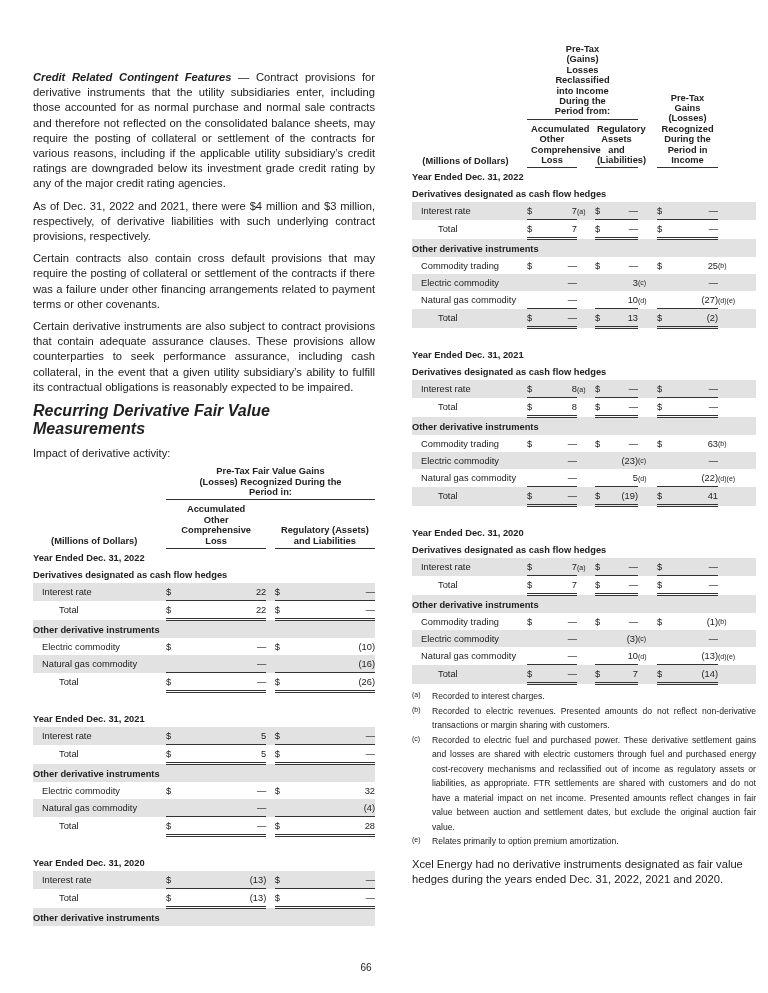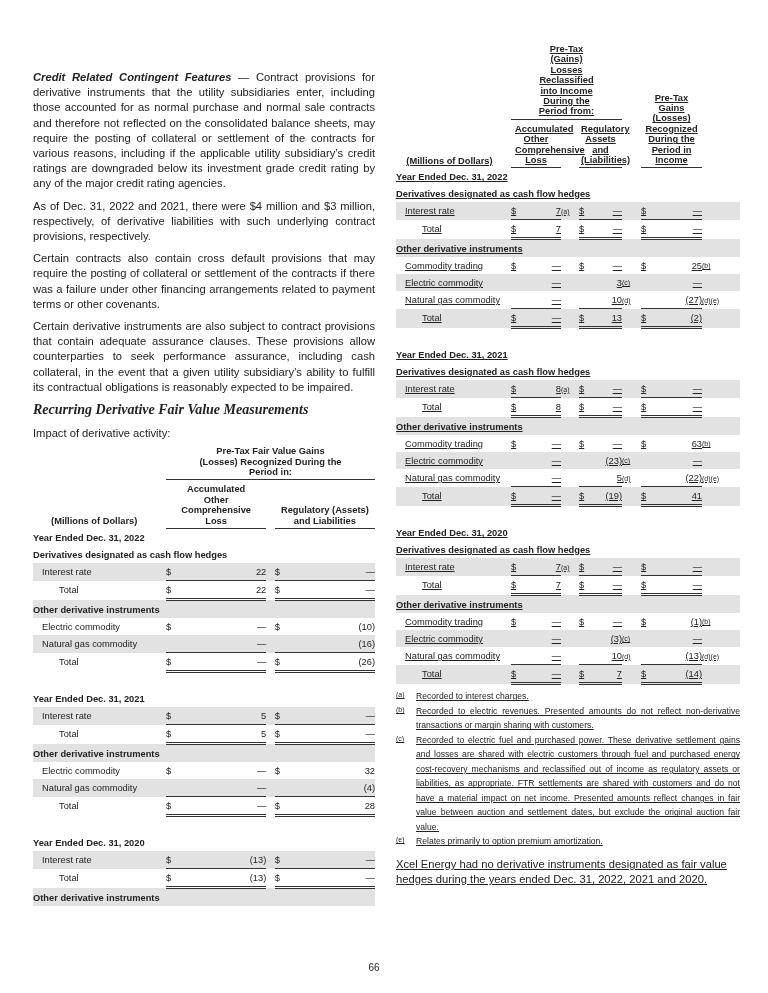--- a/index.html
+++ b/index.html
@@ -7,7 +7,7 @@
          font-family: "Liberation Sans", sans-serif; color: #222; }
   .col { position: absolute; top: 0; }
   #left { left: 33px; width: 342px; }
-  #right { left: 396px; width: 344px; text-decoration: underline; }
+  #right { left: 412px; width: 344px; }
   p.para { margin: 0 0 7px 0; font-size: 11.2px; line-height: 15.2px; text-align: justify; }
   .lead { font-weight: bold; font-style: italic; }
   h4.sub { margin: 6px 0 8px 0; font-size: 14px; font-weight: bold; font-style: italic; font-family: Liberation Serif, serif; }

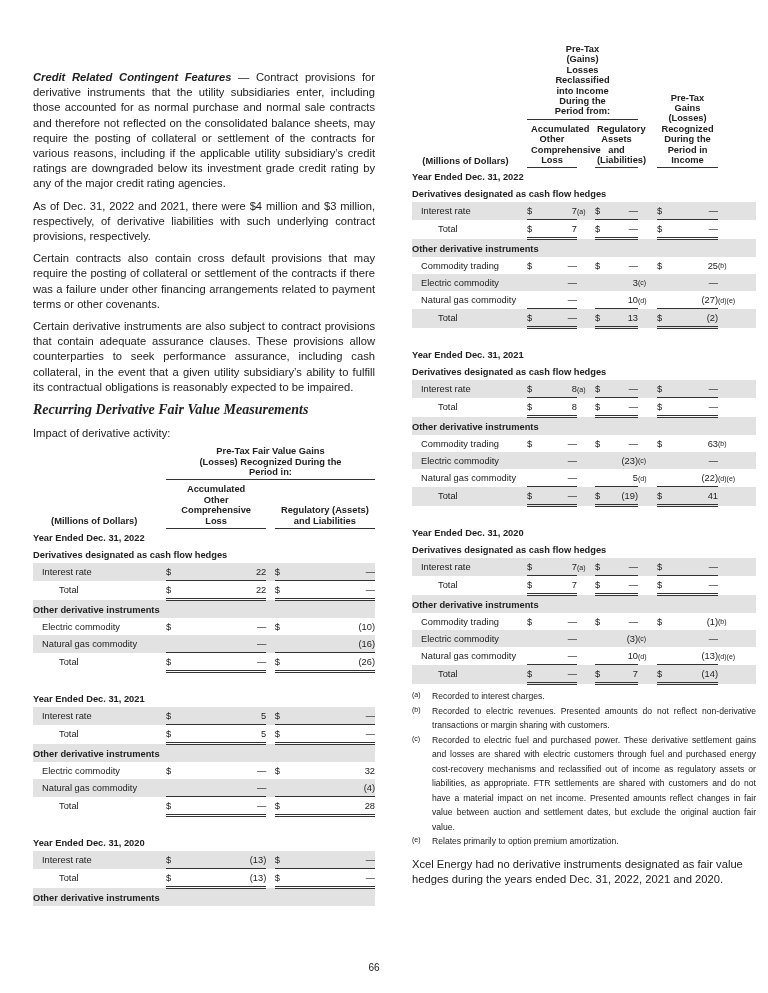--- a/index.html
+++ b/index.html
@@ -10,7 +10,7 @@
   #right { left: 412px; width: 344px; }
   p.para { margin: 0 0 7px 0; font-size: 11.2px; line-height: 15.2px; text-align: justify; }
   .lead { font-weight: bold; font-style: italic; }
-  h4.sub { margin: 6px 0 8px 0; font-size: 14px; font-weight: bold; font-style: italic; font-family: Liberation Serif, serif; }
+  h4.sub { margin: 6px 0 8px 0; font-size: 16px; font-weight: bold; font-style: italic; }
 
   table.fin { border-collapse: collapse; width: 100%; font-size: 9.3px; table-layout: fixed; }
   table.fin td, table.fin th { padding: 0; height: 17px; vertical-align: middle; white-space: nowrap; }

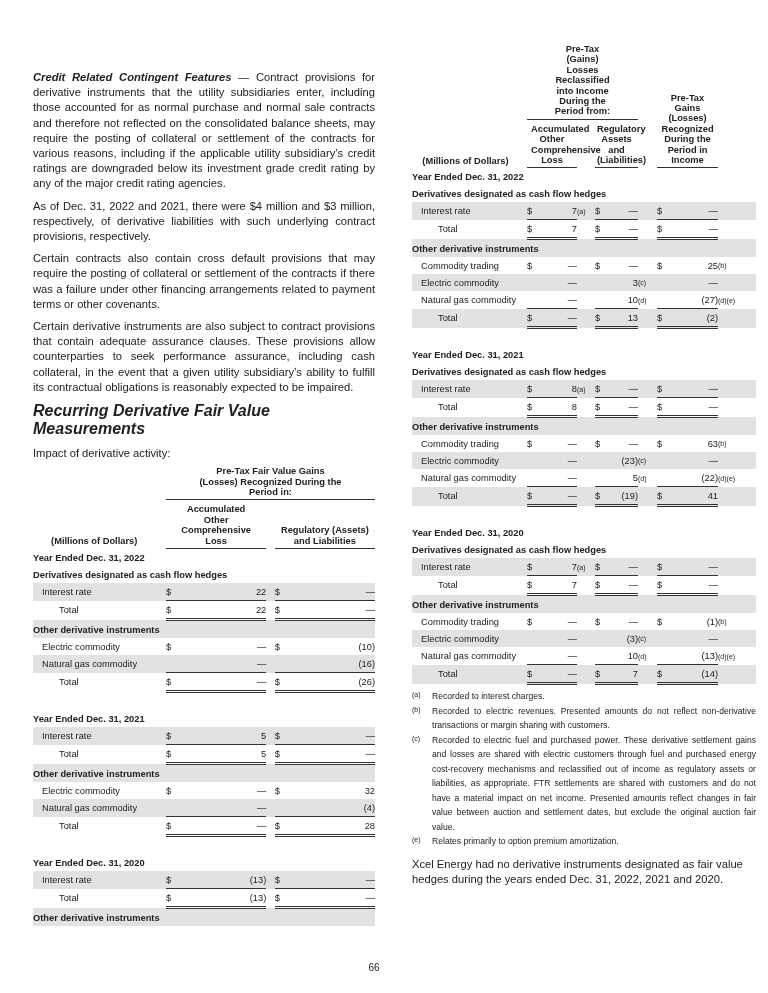--- a/index.html
+++ b/index.html
@@ -34,7 +34,7 @@
   .fnmark { width: 20px; flex: none; font-size: 7px; line-height: 11px; }
   .fntext { flex: 1; }
   .closing { margin-top: 8px; font-size: 11.2px; line-height: 15px; }
-  .pgnum { position: absolute; top: 962px; left: 12px; width: 724px; text-align: center; font-size: 10px; }
+  .pgnum { position: absolute; top: 962px; left: 4px; width: 724px; text-align: center; font-size: 10px; }
 </style>
 </head>
 <body>

